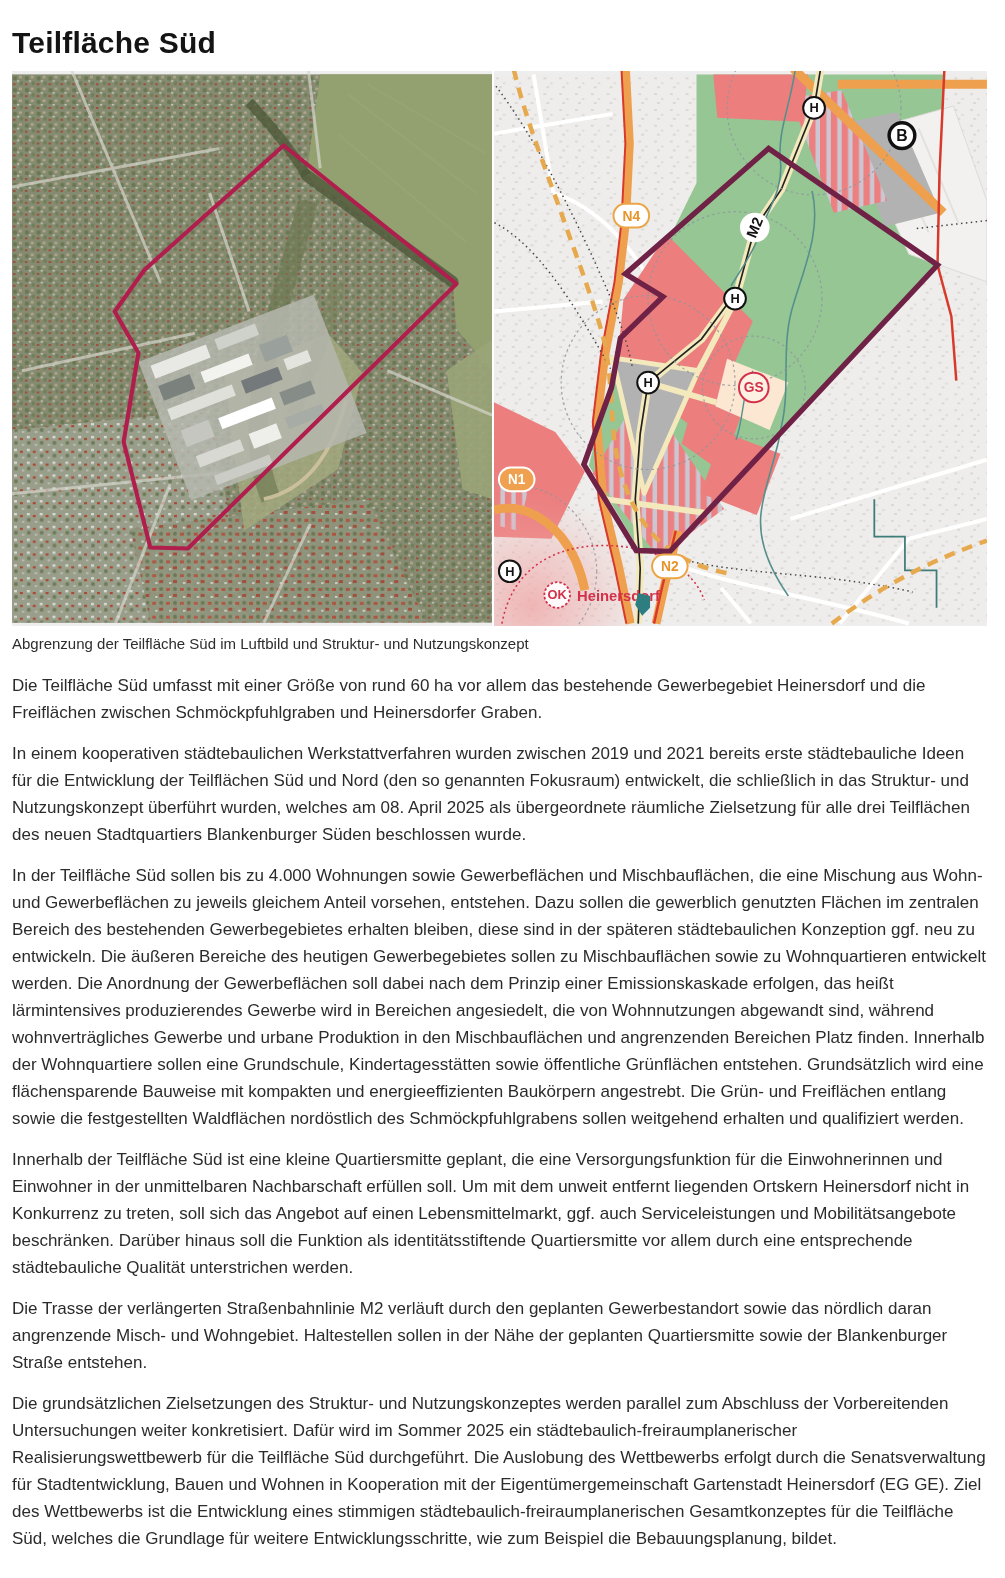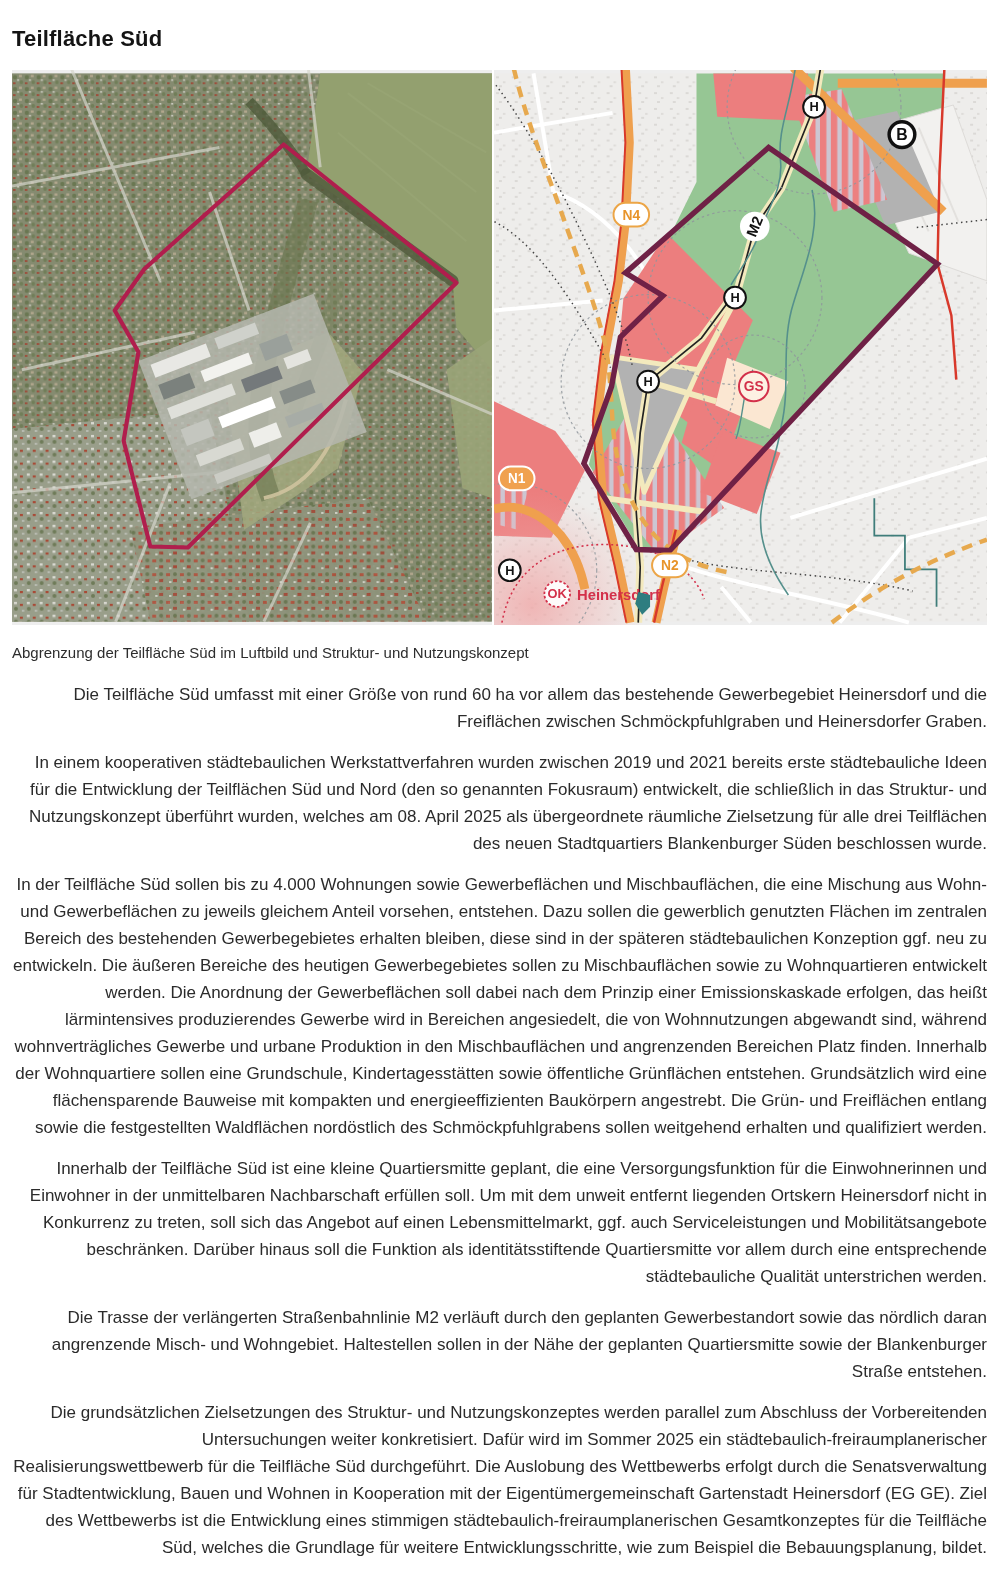--- a/index.html
+++ b/index.html
@@ -5,7 +5,7 @@
   html,body{margin:0;padding:0;background:#fff;}
   body{font-family:"Liberation Sans", sans-serif; color:#2b2b2b;}
   .page{width:1005px; box-sizing:border-box; padding:26px 18px 14px 12px;}
-  h1{font-size:22px; margin:0 0 18px 0; color:#141414; letter-spacing:.2px;}
+  h1{font-size:30px; margin:0 0 11px 0; color:#141414; letter-spacing:.2px;}
   figure{margin:0;}
   .imgrow{display:flex; gap:2px;}
   .imgrow svg{display:block; background:#eee;}

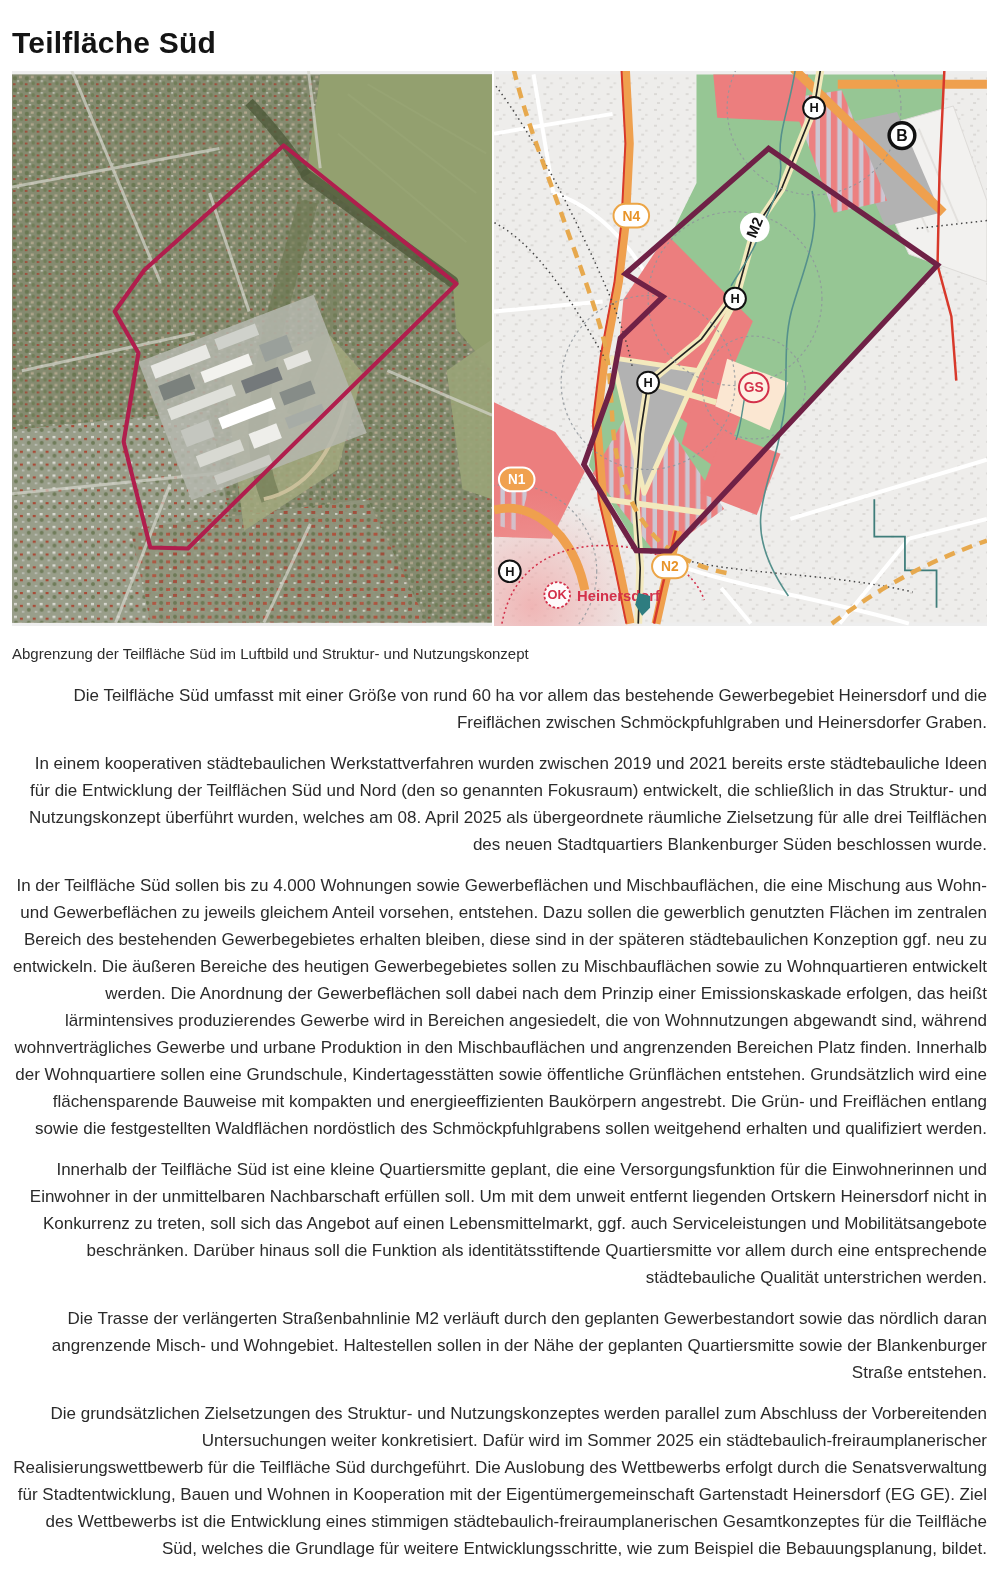--- a/index.html
+++ b/index.html
@@ -9,7 +9,7 @@
   figure{margin:0;}
   .imgrow{display:flex; gap:2px;}
   .imgrow svg{display:block; background:#eee;}
-  figcaption .cap{font-size:15px; color:#2d2d2d; margin-top:19px;}
+  figcaption .cap{font-size:15px; color:#2d2d2d; margin-top:9px;}
   figcaption .credit{font-size:12px; color:#6a6a6a; margin-top:3px;}
   .content{margin-top:20px;}
   .content p{font-size:17px; line-height:27px; margin:0 0 14px 0;text-align:right;}

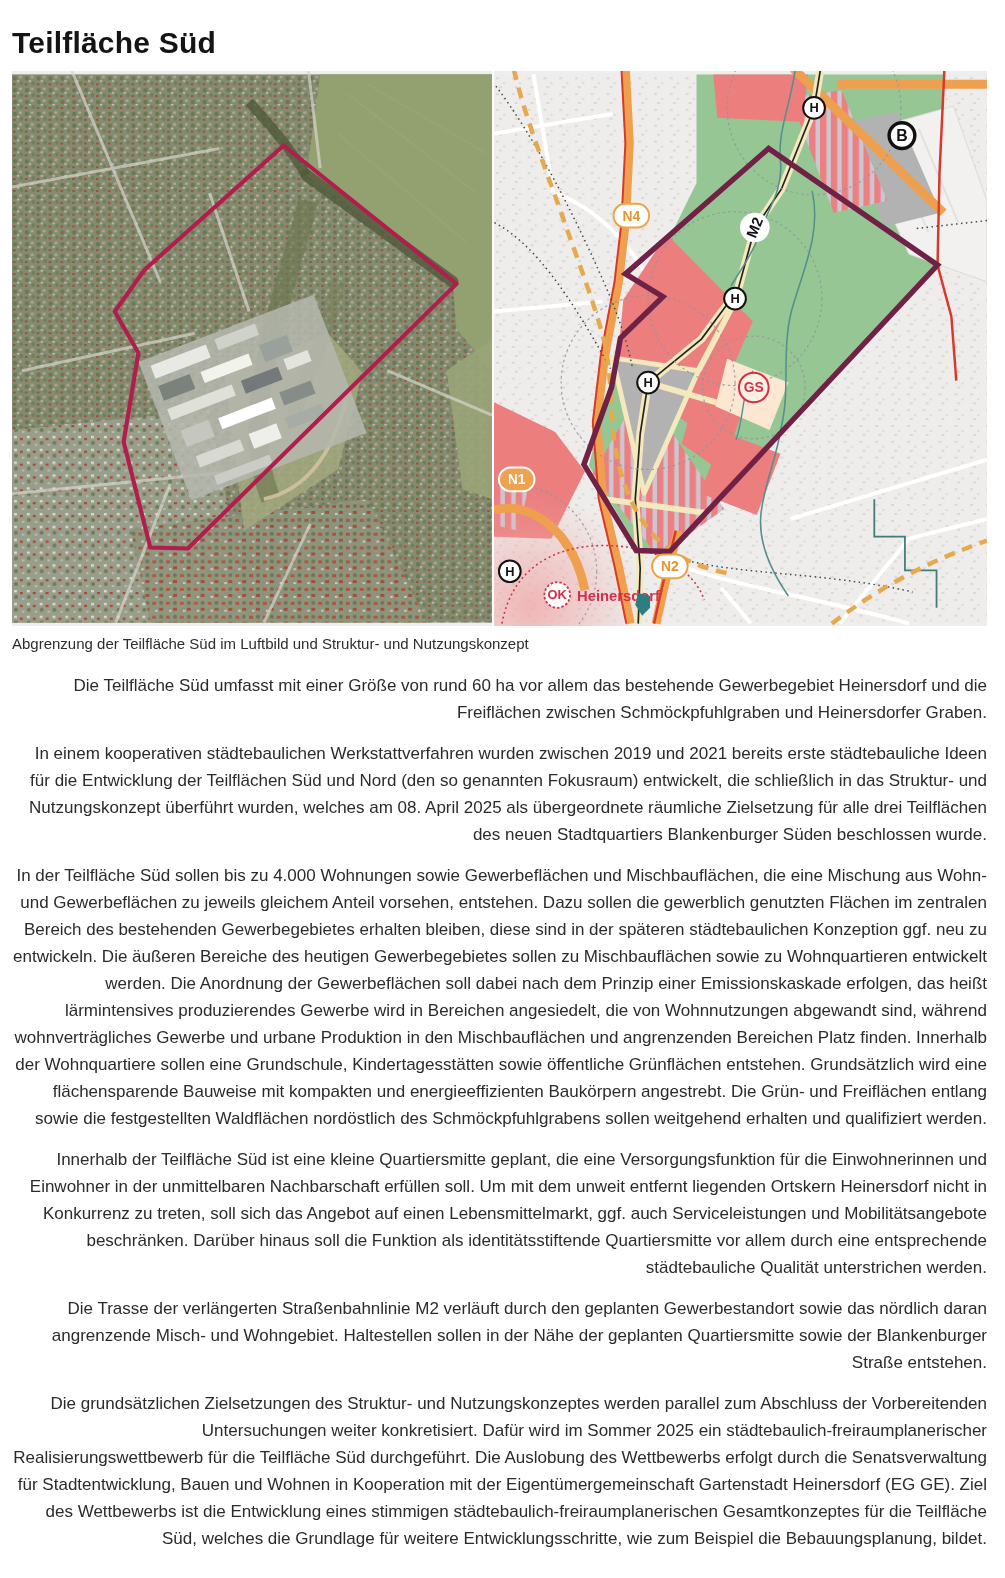--- a/index.html
+++ b/index.html
@@ -12,7 +12,7 @@
   figcaption .cap{font-size:15px; color:#2d2d2d; margin-top:9px;}
   figcaption .credit{font-size:12px; color:#6a6a6a; margin-top:3px;}
   .content{margin-top:20px;}
-  .content p{font-size:17px; line-height:27px; margin:0 0 14px 0;text-align:right;}
+  .content p{font-size:17px; line-height:27px; margin:0 0 14px 0;}
   svg text{font-family:"Liberation Sans", sans-serif; font-weight:bold;}
   .t13{font-size:13px}.t14{font-size:14px}.t15{font-size:15px}.t16{font-size:16px}
   .b-aerial{stroke:var(--boundary_aerial,#b01e4d); fill:none; stroke-width:4.2; stroke-linejoin:round;}

